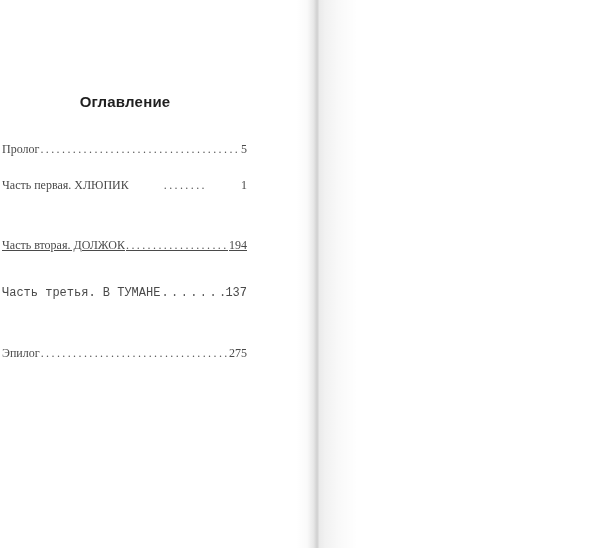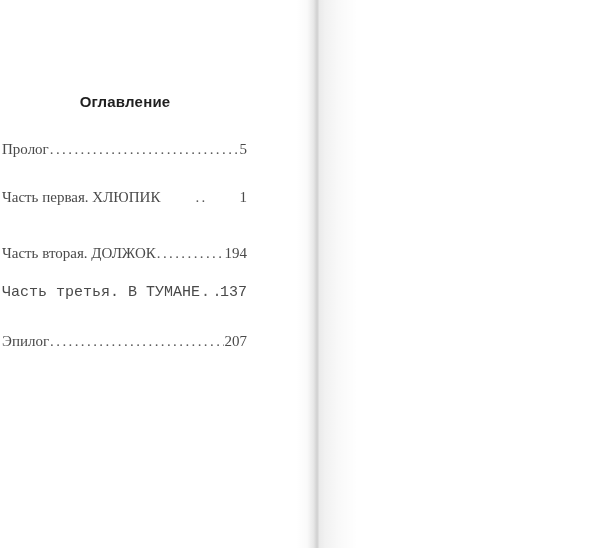--- a/index.html
+++ b/index.html
@@ -61,7 +61,7 @@
     width: 245px;
     display: flex;
     align-items: flex-start;
-    font-size: 15px;
+    font-size: 12px;
     line-height: 14px;
     color: #4a4a4a;
     white-space: nowrap;

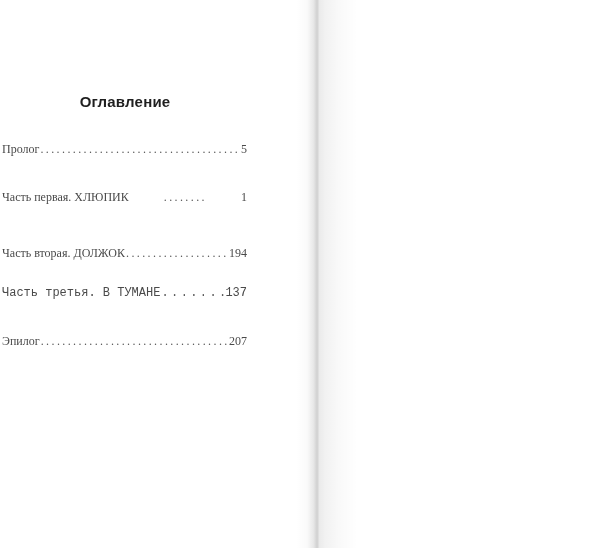--- a/index.html
+++ b/index.html
@@ -67,7 +67,7 @@
     white-space: nowrap;
   }
   .toc-row-0 { top: 142px; }
-  .toc-row-1 { top: 190px; gap: 34px; }
+  .toc-row-1 { top: 178px; gap: 34px; }
   .toc-row-2 { top: 246px; }
   .toc-row-3 { top: 286px; font-family: Liberation Mono, monospace; }
   .toc-row-4 { top: 334px; }

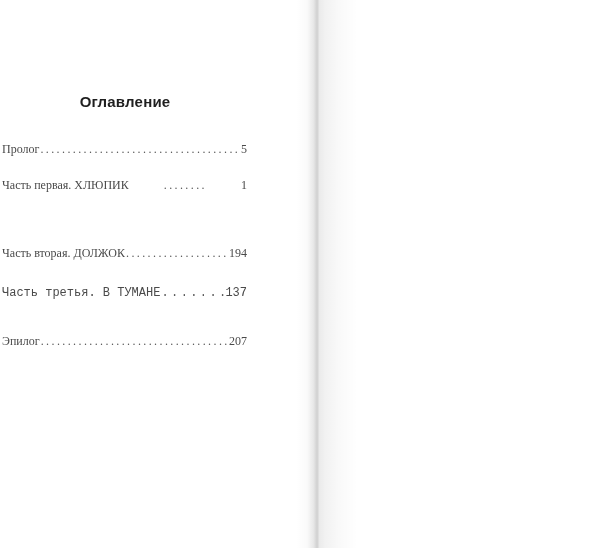--- a/index.html
+++ b/index.html
@@ -68,7 +68,7 @@
   }
   .toc-row-0 { top: 142px; }
   .toc-row-1 { top: 178px; gap: 34px; }
-  .toc-row-2 { top: 246px; }
+  .toc-row-2 { top: 238px; text-decoration: underline; }
   .toc-row-3 { top: 286px; font-family: Liberation Mono, monospace; }
   .toc-row-4 { top: 334px; }
   .toc-label { flex: 0 0 auto; }

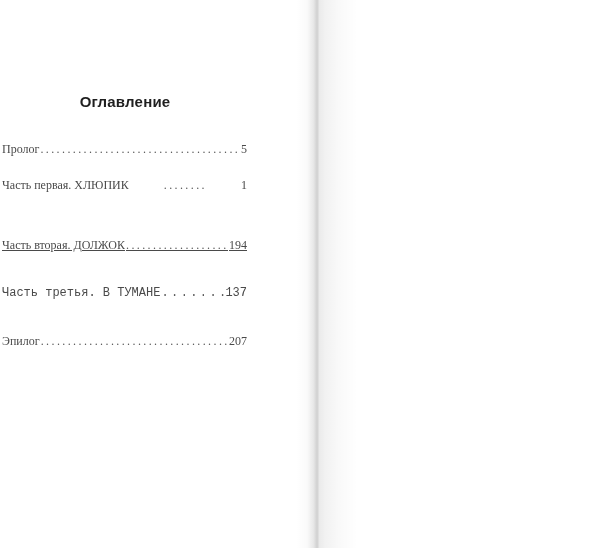--- a/index.html
+++ b/index.html
@@ -70,7 +70,7 @@
   .toc-row-1 { top: 178px; gap: 34px; }
   .toc-row-2 { top: 238px; text-decoration: underline; }
   .toc-row-3 { top: 286px; font-family: Liberation Mono, monospace; }
-  .toc-row-4 { top: 334px; }
+  .toc-row-4 { top: 346px; }
   .toc-label { flex: 0 0 auto; }
   .toc-dots {
     flex: 1 1 auto;

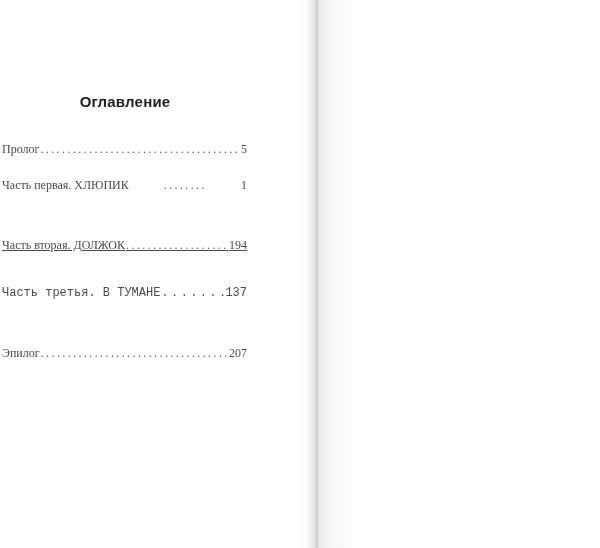--- a/index.html
+++ b/index.html
@@ -112,7 +112,7 @@
     <div class="toc-row toc-row-4">
       <span class="toc-label">Эпилог</span>
       <span class="toc-dots">..........................................................................................</span>
-      <span class="toc-num">207</span>
+      <span class="toc-num">275</span>
     </div>
   </div>
 

